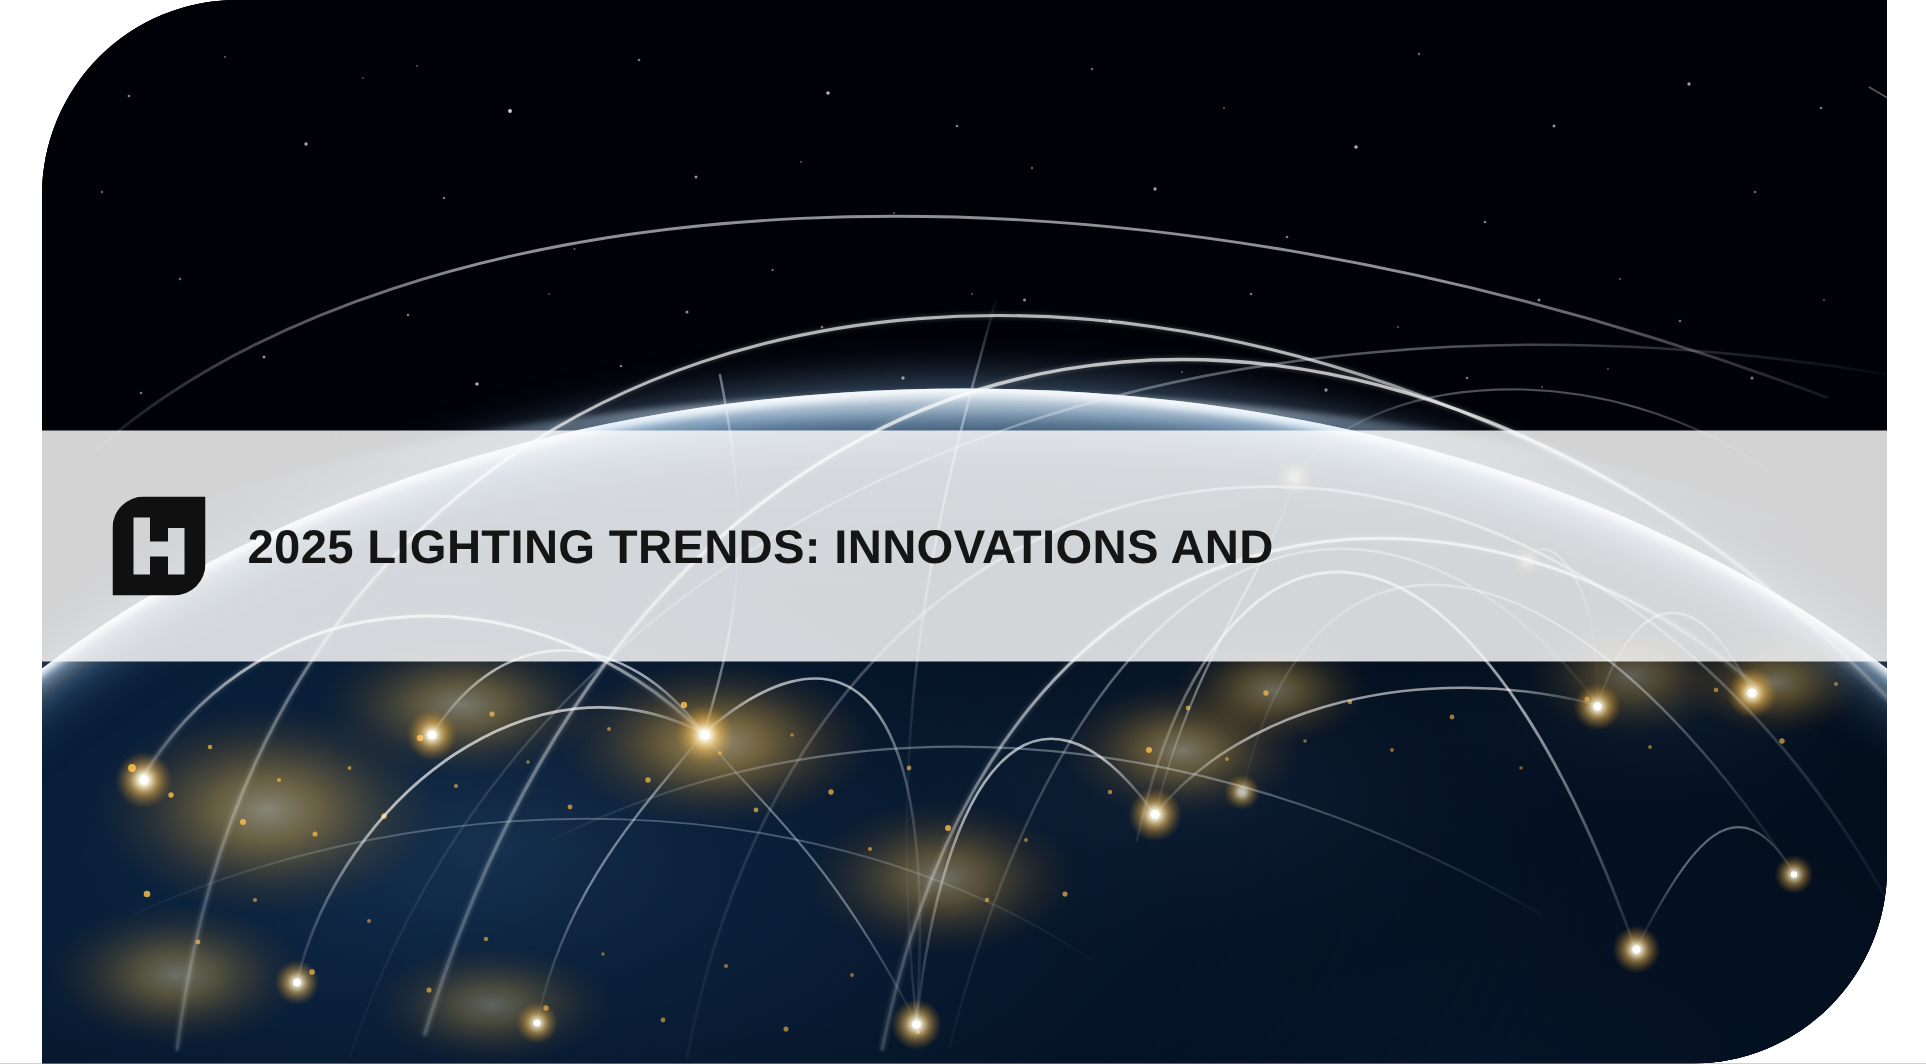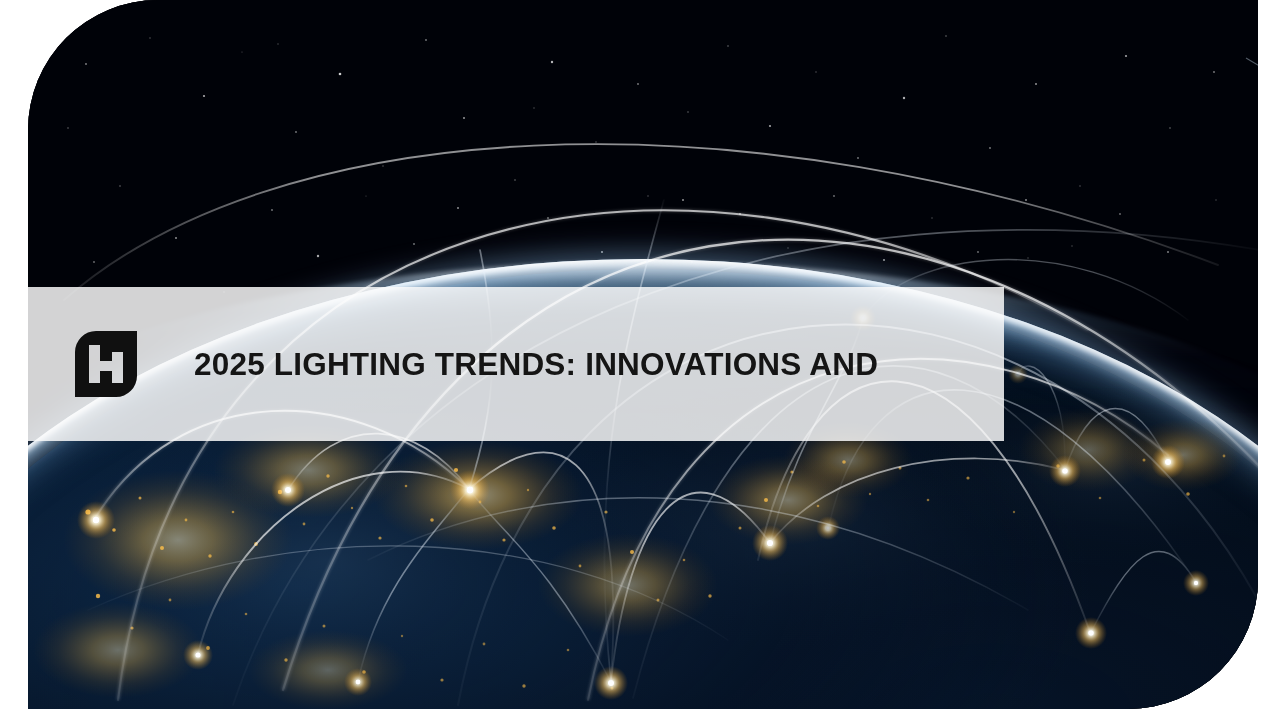--- a/index.html
+++ b/index.html
@@ -127,14 +127,13 @@
     position: absolute;
     left: 0px;
     top: 287px;
-    width: 976px;
+    width: 1230px;
     height: 154px;
     background: rgba(252,252,252,0.84);
     display: flex;
     align-items: center;
     padding-left: 47px;
     box-sizing: border-box;
-    gap: 29px;
   }
 
   .logo {

